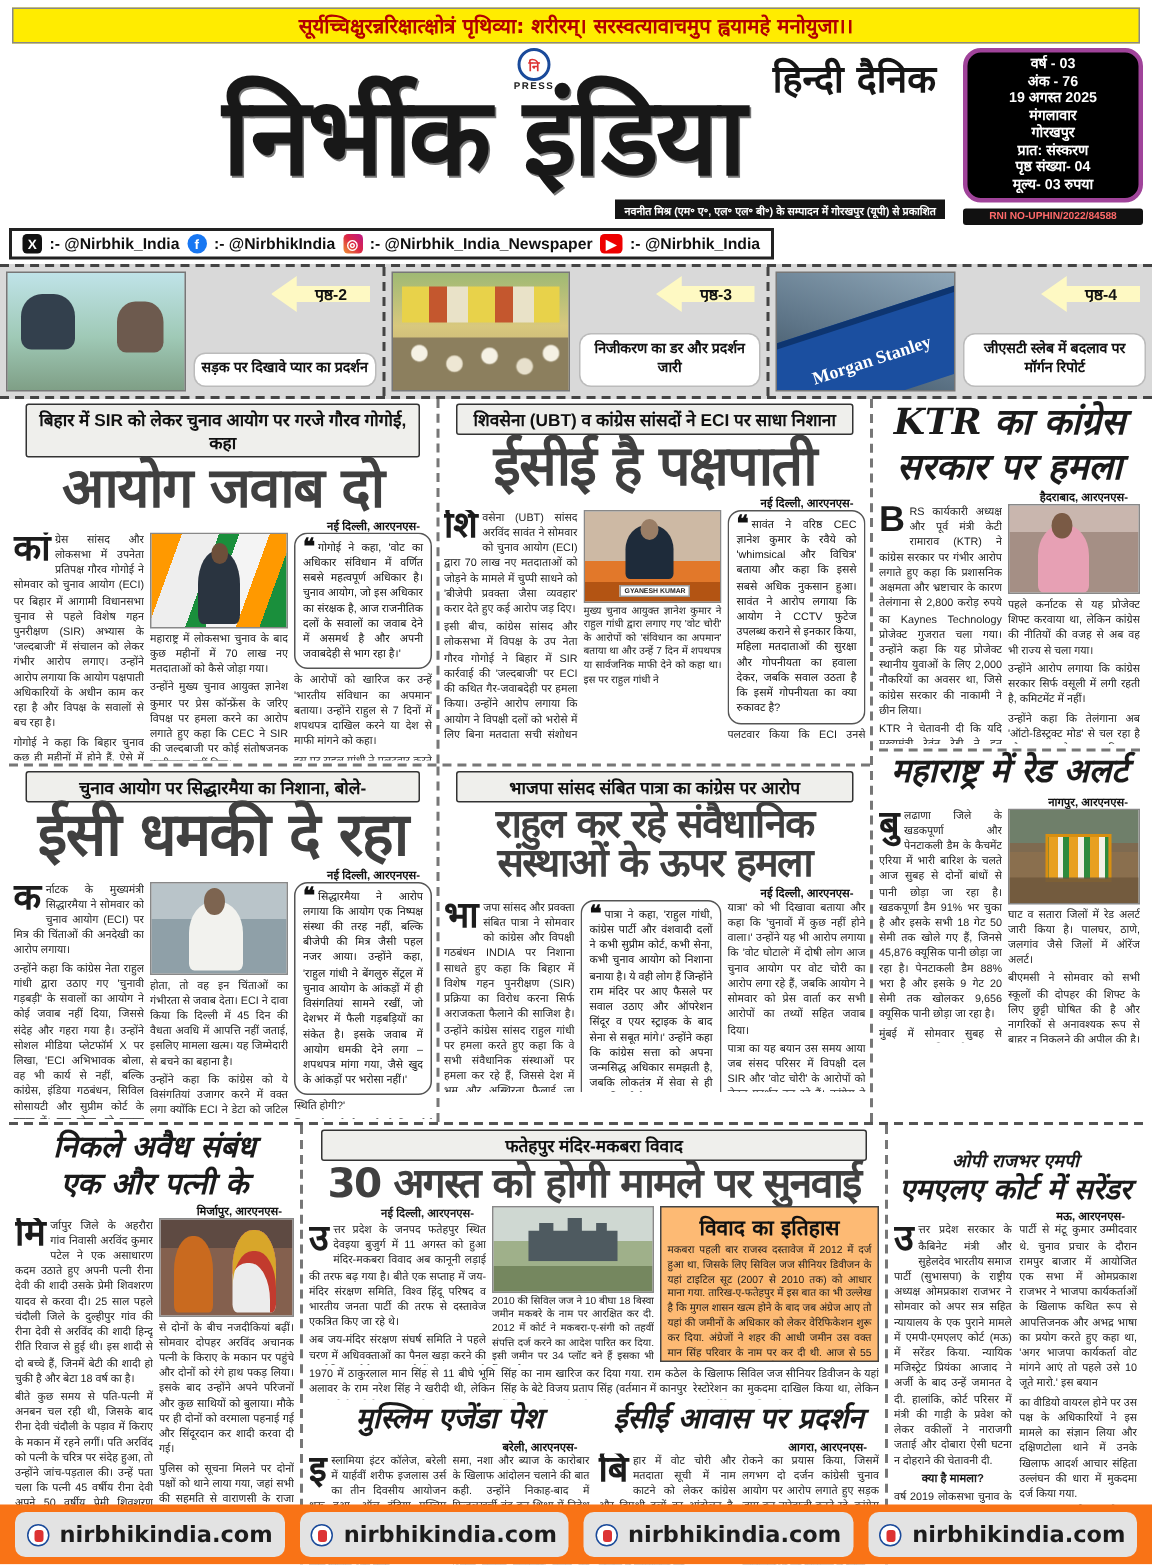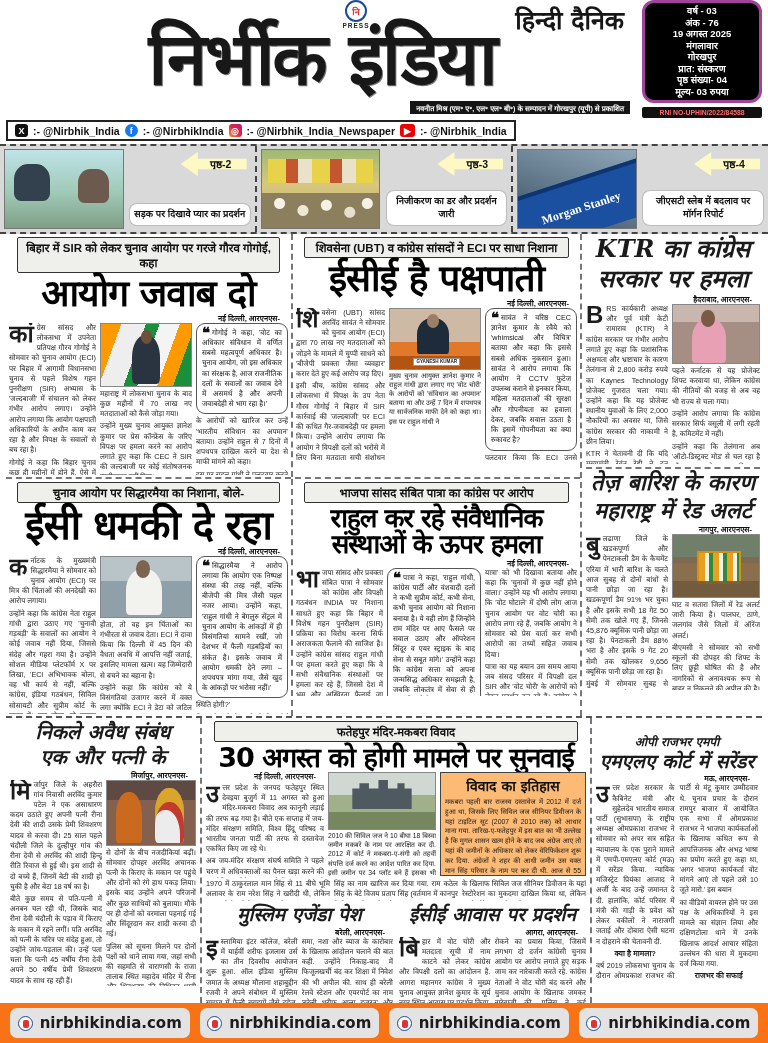--- a/index.html
+++ b/index.html
@@ -165,6 +165,7 @@
 <div class="page">
 
   
+  <div class="shloka-strip">सूर्यच्चिक्षुरन्नरिक्षात्क्षोत्रं पृथिव्या: शरीरम्। सरस्वत्यावाचमुप ह्वयामहे मनोयुजा।।</div>
 
   
   <div class="masthead">

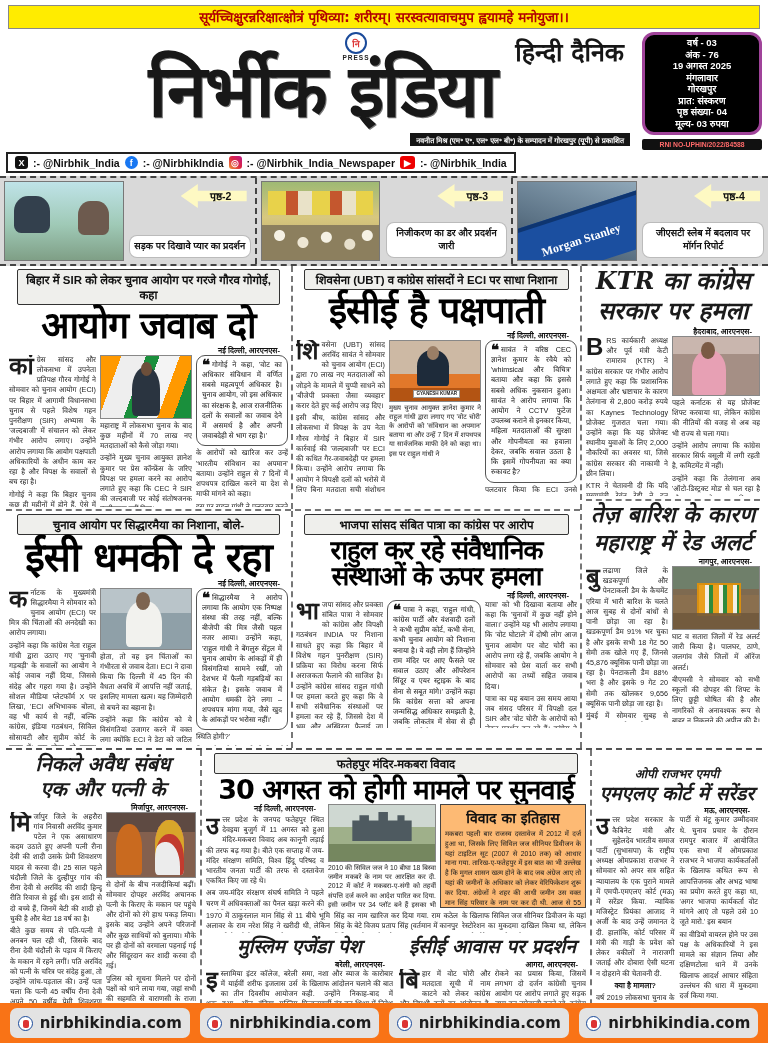--- a/index.html
+++ b/index.html
@@ -77,7 +77,7 @@
   
   .kicker { border:1.5px solid #333; background:#efefec; text-align:center; font-weight:bold;
     font-size:11.5px; padding:2px 2px; margin:3px 8px 2px; border-radius:2px; }
-  .head-xl { text-align:center; font-weight:900; font-family:"DejaVu Sans",sans-serif; color:#000000;
+  .head-xl { text-align:center; font-weight:900; font-family:"DejaVu Sans",sans-serif; color:#404040;
     letter-spacing:-1px; line-height:1.02; }
   .script-head { text-align:center; font-weight:900; font-style:italic; color:#1b1b1b;
     font-family:"DejaVu Serif",serif; line-height:1.25; }

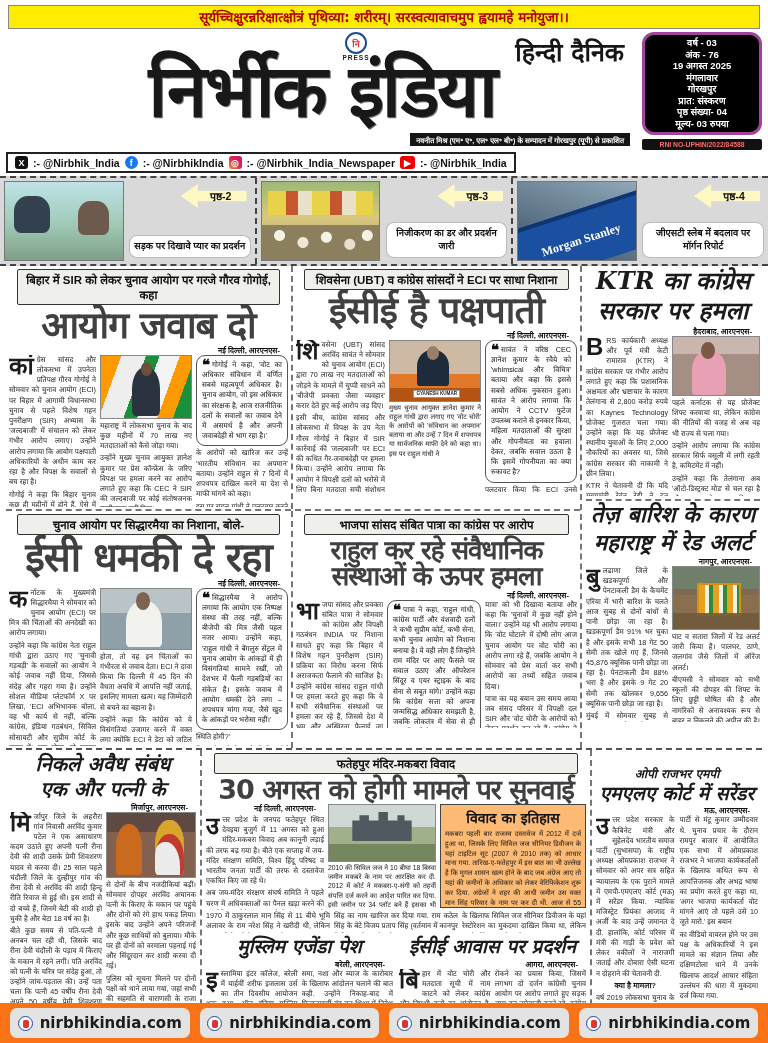--- a/index.html
+++ b/index.html
@@ -374,7 +374,6 @@
         </div>
 
         <div>
-          <div class="script-head" style="font-size:22px;">तेज़ बारिश के कारण</div>
           <div class="script-head" style="font-size:22px;">महाराष्ट्र में रेड अलर्ट</div>
           <div class="dateline">नागपुर, आरएनएस-</div>
           <div class="a-cols" style="height:156px;">

